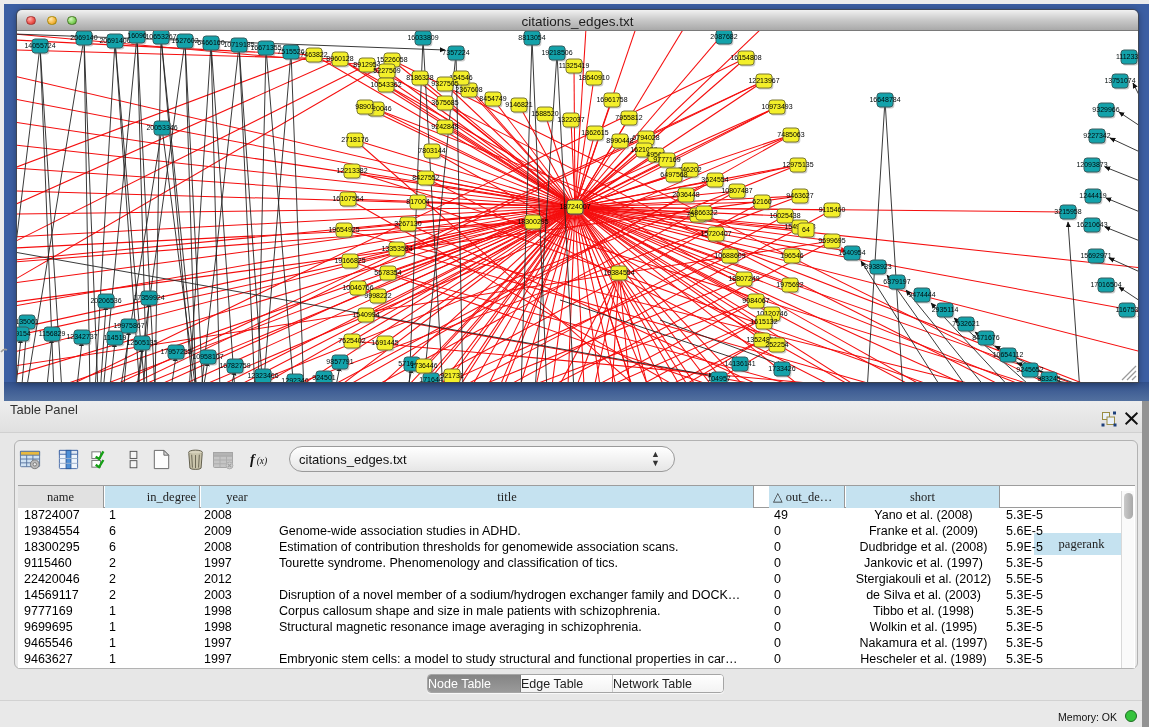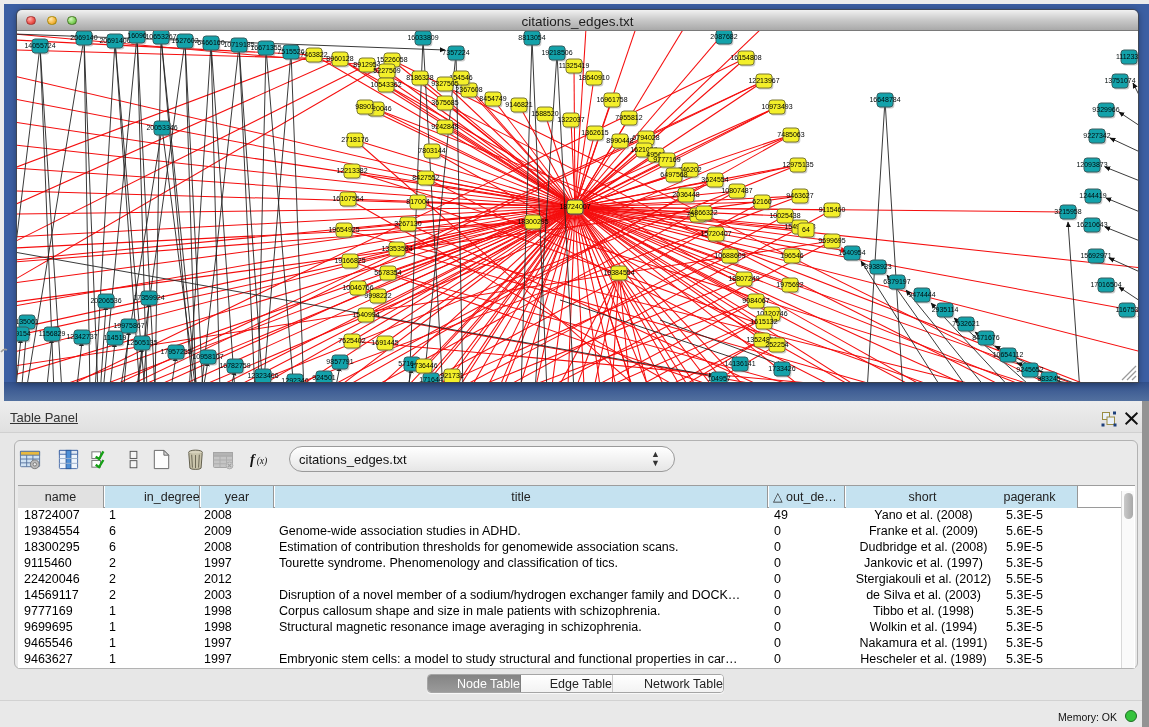--- a/index.html
+++ b/index.html
@@ -14,7 +14,7 @@
 #content { position:absolute; left:0; top:21px; width:1121px; height:351px; background:#fff; overflow:hidden; }
 
 #phead { left:0; top:402px; width:1149px; height:31px; background:linear-gradient(#ededed,#e0e0e0); border-bottom:1px solid #d0d0d0; }
-#phead .t { position:absolute; left:10px; top:8px; font-size:13px; color:#333;text-decoration:underline; }
+#phead .t { position:absolute; left:10px; top:0; font-size:13px; color:#333; }
 #lower { left:0; top:433px; width:1149px; height:267px; background:#e7e7e7; }
 #container { position:absolute; left:14px; top:7px; width:1124px; height:229px; background:#eaeaea; border:1px solid #b2b2b2; border-radius:6px; }
 #toolbar { position:absolute; left:4px; top:7px; height:26px; width:1100px; }

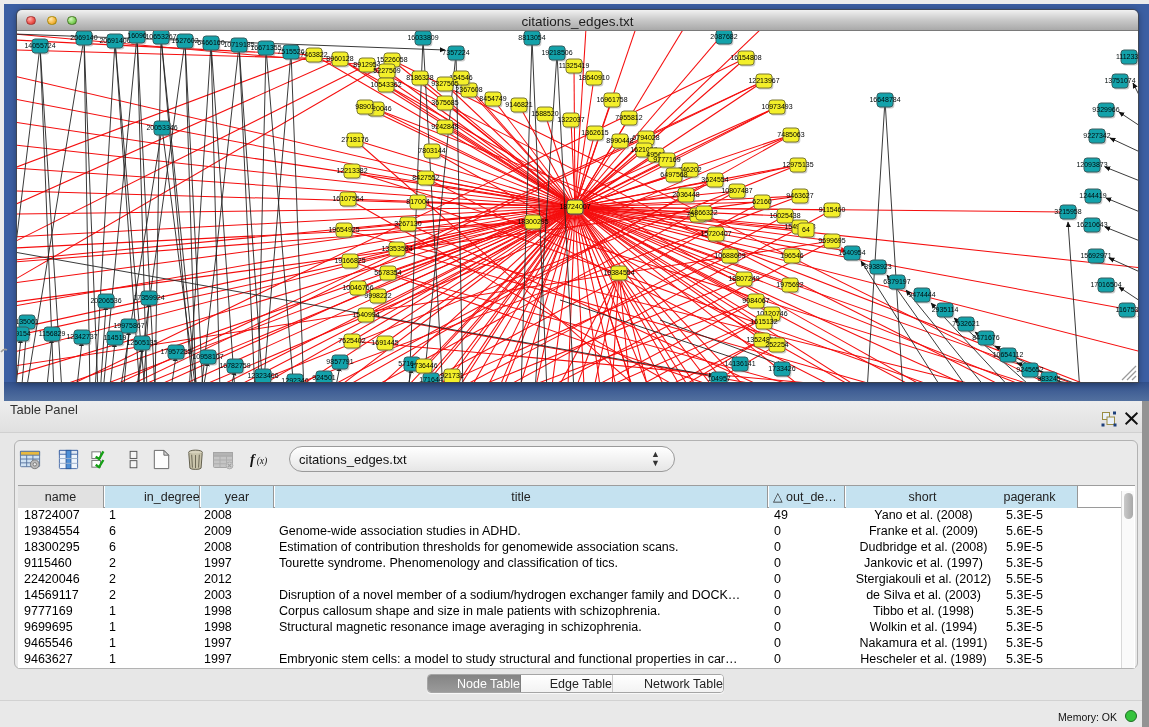--- a/index.html
+++ b/index.html
@@ -24,7 +24,7 @@
 #combo .st { position:absolute; right:14px; top:3px; font-size:9px; color:#333; line-height:9px; text-align:center; }
 
 #tbl { position:absolute; left:3px; top:44px; width:1117px; height:183px; background:#fff; border-top:1px solid #9d9d9d; }
-#thead { position:absolute; left:0; top:0; width:1104px; height:22px; background:#fff; border-bottom:1px solid #9a9a9a; }
+#thead { position:absolute; left:0; top:0; width:1104px; height:22px; background:#fff; border-bottom:1px solid #9a9a9a;font-family:Liberation Serif, serif; }
 .th { position:absolute; top:0; height:22px; font-size:12.5px; color:#222; text-align:center; line-height:22px; border-right:1px solid #979797; background:#c5e2f0; }
 #tbody { position:absolute; left:0; top:22px; width:1104px; }
 .tr { position:relative; height:16px; font-size:12.5px; color:#000; white-space:nowrap; }

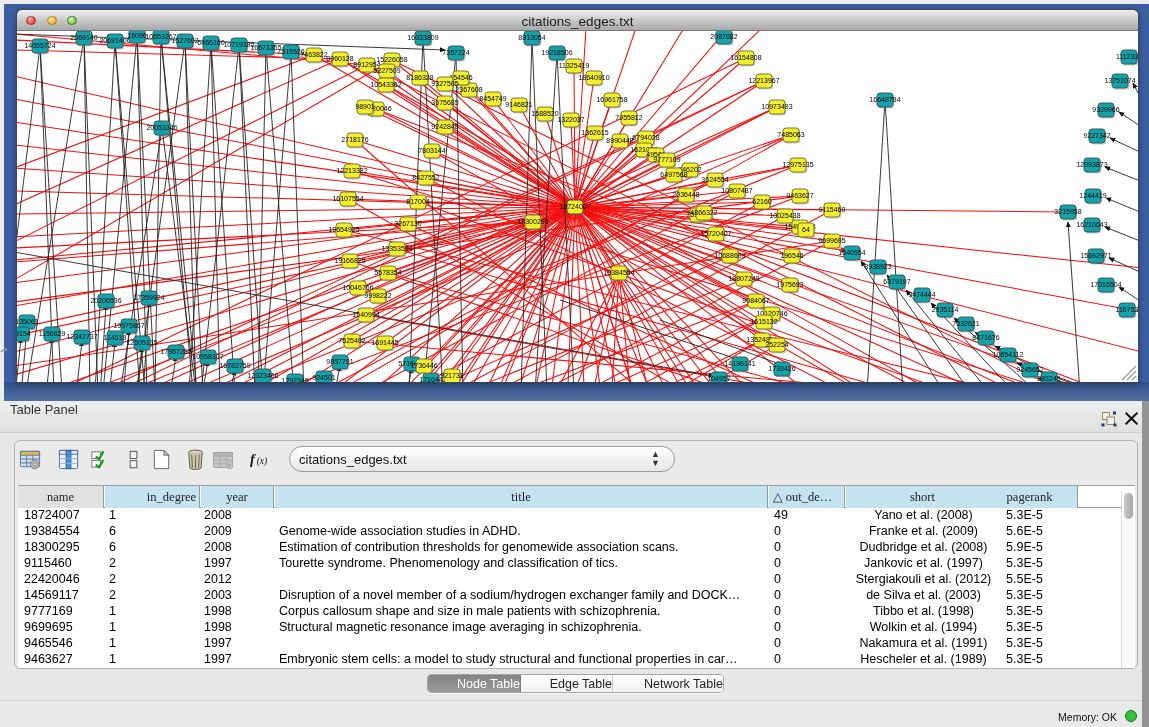--- a/index.html
+++ b/index.html
@@ -1143,7 +1143,7 @@
         <div class="th" style="left:0; width:86px; background:#e1e1e1;">name</div>
         <div class="th" style="left:87px; width:95px;padding-left:39px;">in_degree</div>
         <div class="th" style="left:183px; width:73px;">year</div>
-        <div class="th" style="left:257px; width:493px;">title</div>
+        <div class="th" style="left:243px; width:493px;">title</div>
         <div class="th" style="left:751px; width:76px; text-align:left; padding-left:4px;">△ out_de…</div>
         <div class="th" style="left:828px; width:154px;">short</div>
         <div class="th" style="left:964px; width:96px;">pagerank</div>

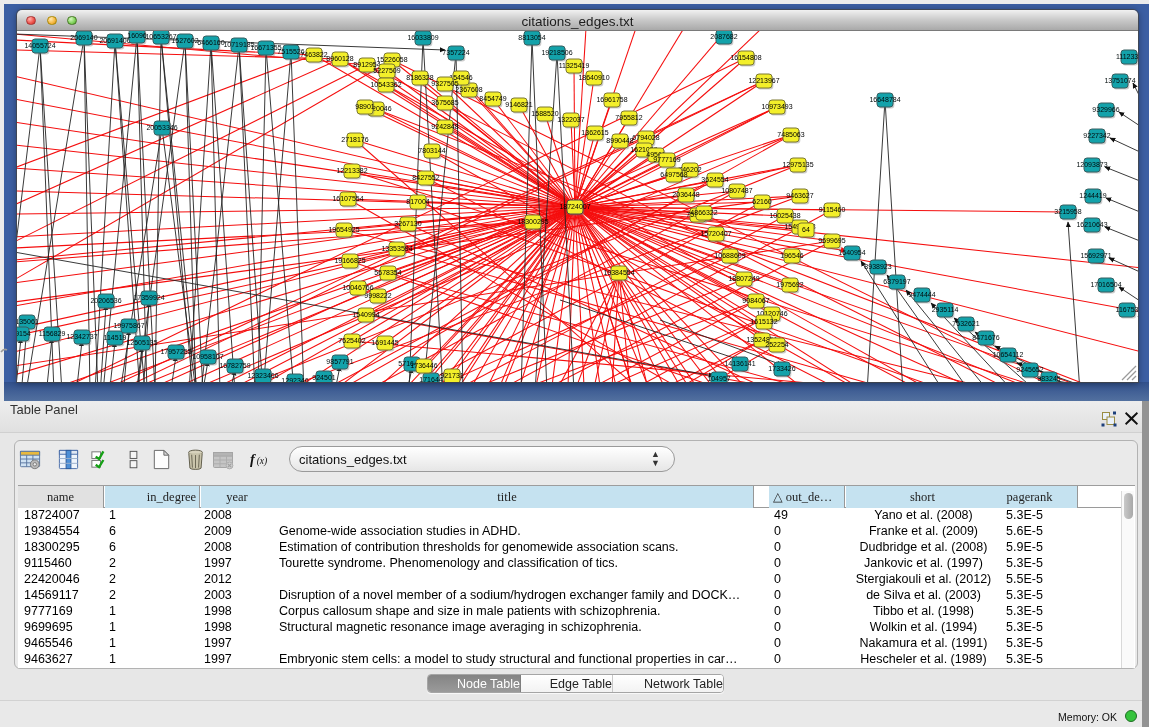--- a/index.html
+++ b/index.html
@@ -1146,7 +1146,7 @@
         <div class="th" style="left:243px; width:493px;">title</div>
         <div class="th" style="left:751px; width:76px; text-align:left; padding-left:4px;">△ out_de…</div>
         <div class="th" style="left:828px; width:154px;">short</div>
-        <div class="th" style="left:964px; width:96px;">pagerank</div>
+        <div class="th" style="left:1016px; width:96px;margin-top:47px;">pagerank</div>
       </div>
       <div id="tbody">
           <div class="tr">

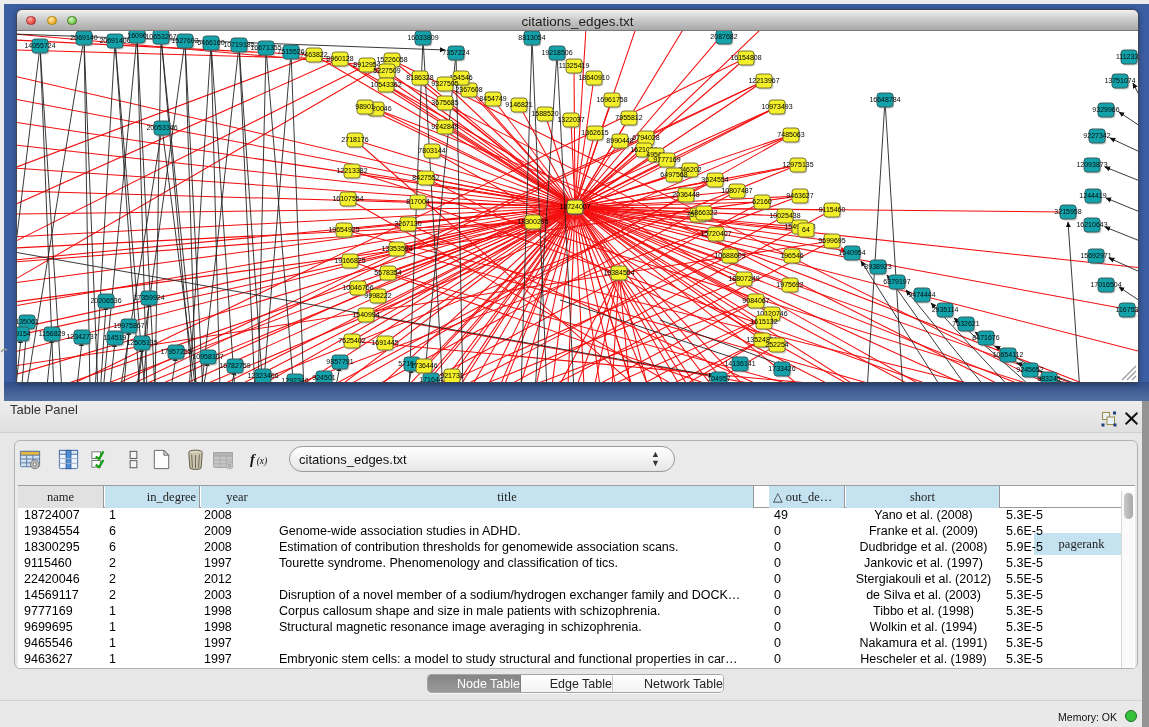--- a/index.html
+++ b/index.html
@@ -1216,7 +1216,7 @@
             <div class="c c3">1998</div>
             <div class="c c4">Structural magnetic resonance image averaging in schizophrenia.</div>
             <div class="c c5">0</div>
-            <div class="c c6">Wolkin et al. (1994)</div>
+            <div class="c c6">Wolkin et al. (1995)</div>
             <div class="c c7">5.3E-5</div>
           </div>
           <div class="tr">

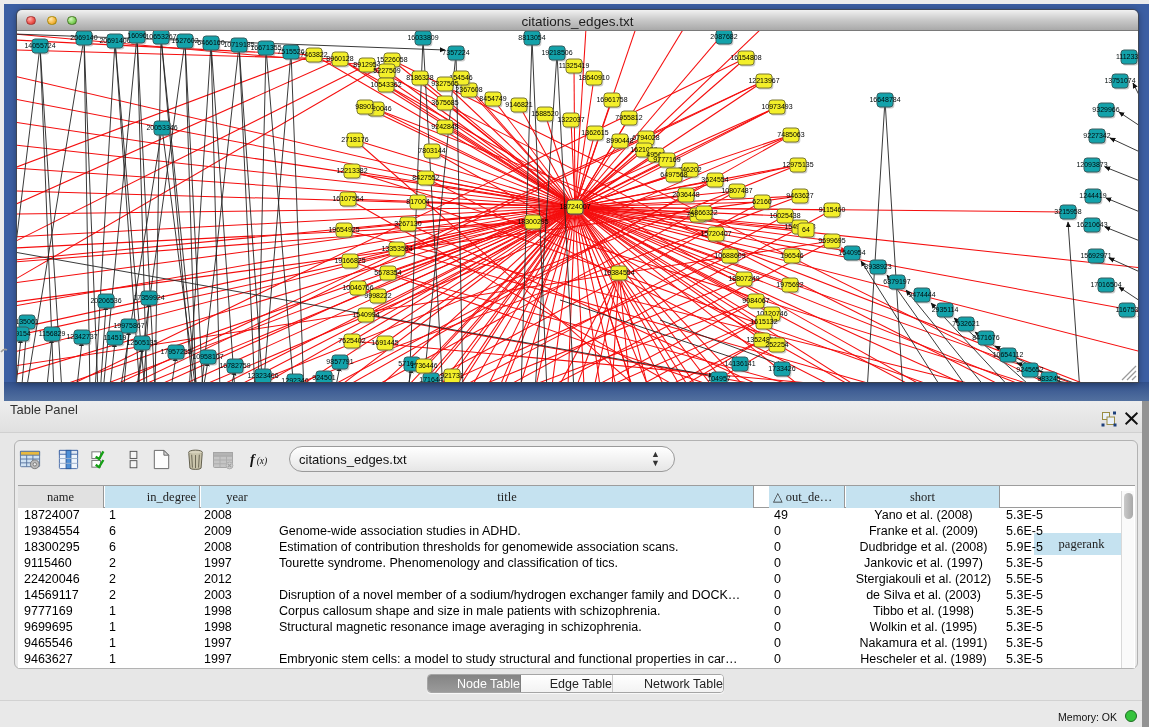--- a/index.html
+++ b/index.html
@@ -1224,7 +1224,7 @@
             <div class="c c2">1</div>
             <div class="c c3">1997</div>
             <div class="c c5">0</div>
-            <div class="c c6">Nakamura et al. (1991)</div>
+            <div class="c c6">Nakamura et al. (1997)</div>
             <div class="c c7">5.3E-5</div>
           </div>
           <div class="tr">

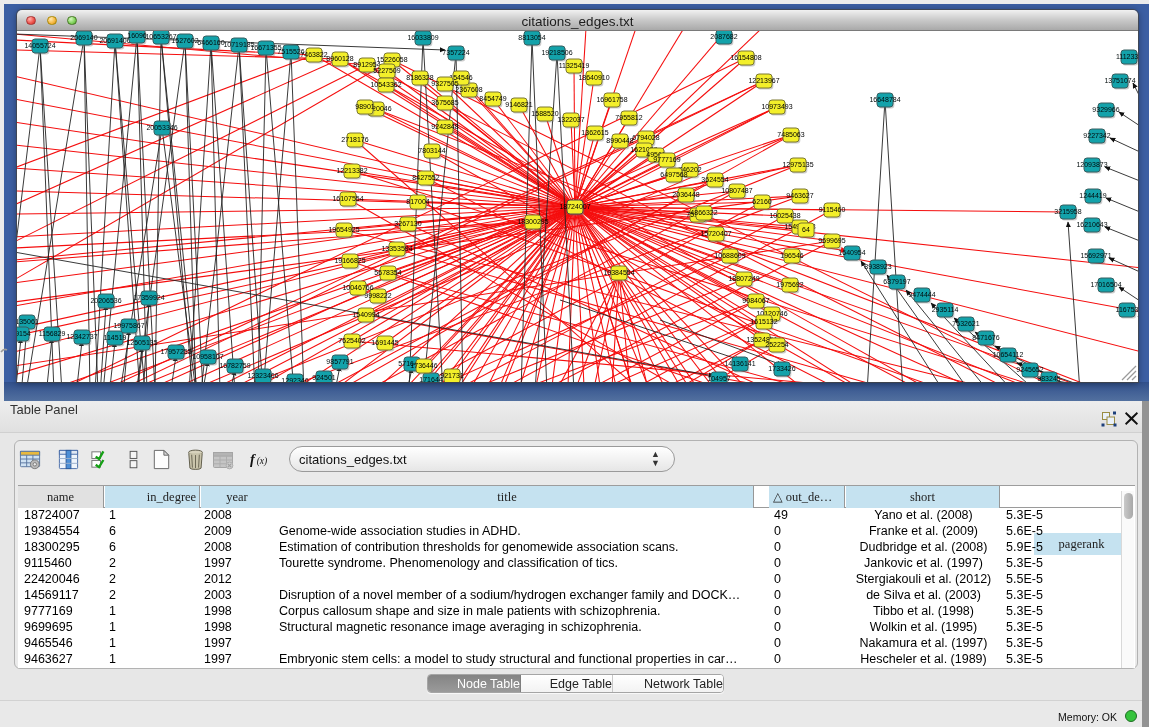--- a/index.html
+++ b/index.html
@@ -41,7 +41,7 @@
 #vsb .thumb { position:absolute; left:1.5px; top:2px; width:9px; height:26px; border-radius:5px; background:linear-gradient(90deg,#c9c9c9,#a8a8a8); }
 
 #tabs { position:absolute; left:412px; top:233px; height:19px; display:flex; border:1px solid #a5a5a5; border-radius:4px; overflow:hidden; background:#fff; box-shadow:0 1px 1px rgba(255,255,255,0.8); }
-.tab { height:19px; line-height:18px; font-size:12.5px; text-align:right; color:#222; background:linear-gradient(#ffffff,#f1f1f1); border-right:1px solid #c9c9c9; }
+.tab { height:19px; line-height:18px; font-size:12.5px; text-align:left; color:#222; background:linear-gradient(#ffffff,#f1f1f1); border-right:1px solid #c9c9c9; }
 .tab.sel { background:linear-gradient(#848484,#9d9d9d); color:#fff; border-right:1px solid #7e7e7e; }
 
 #status { left:0; top:700px; width:1149px; height:27px; background:#e9e9e9; border-top:1px solid #d2d2d2; }

